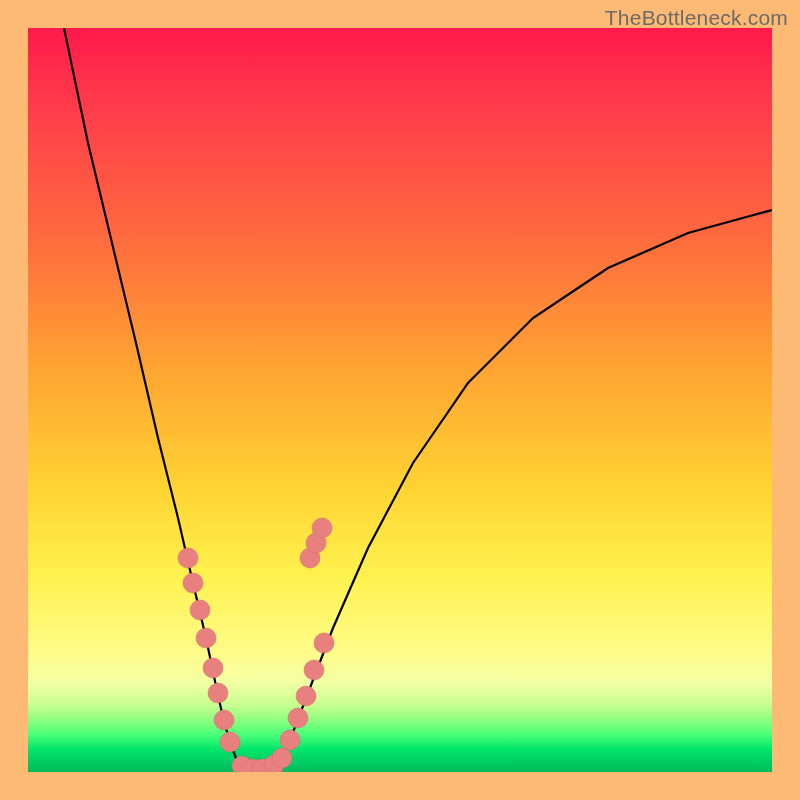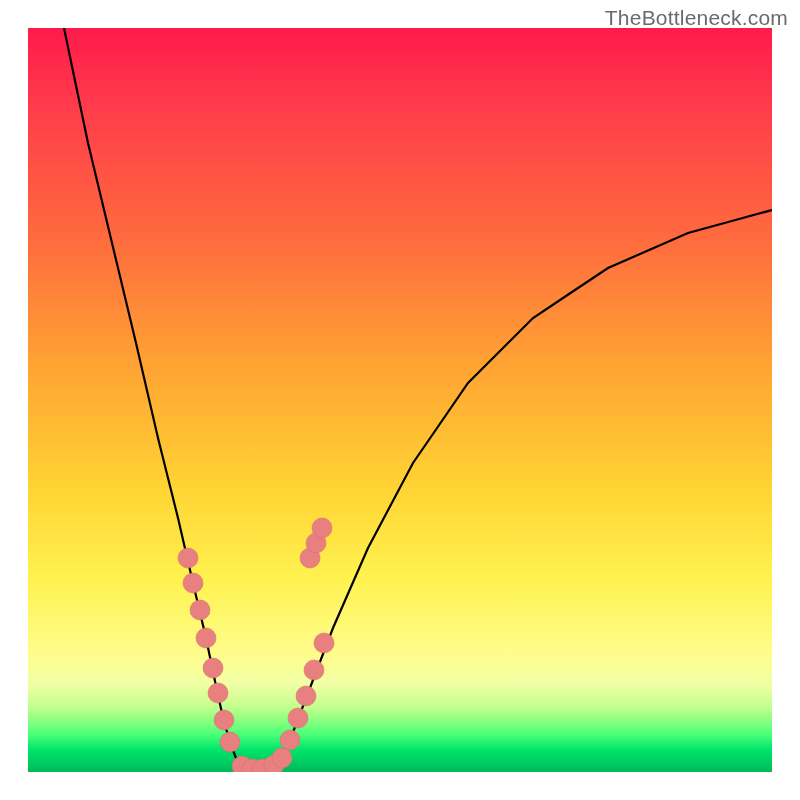--- a/index.html
+++ b/index.html
@@ -16,7 +16,7 @@
     left: 0; top: 0;
     width: 800px;
     height: 800px;
-    background: #ffffff;
+    background: #fdba74;
   }
   .plot {
     position: absolute;

